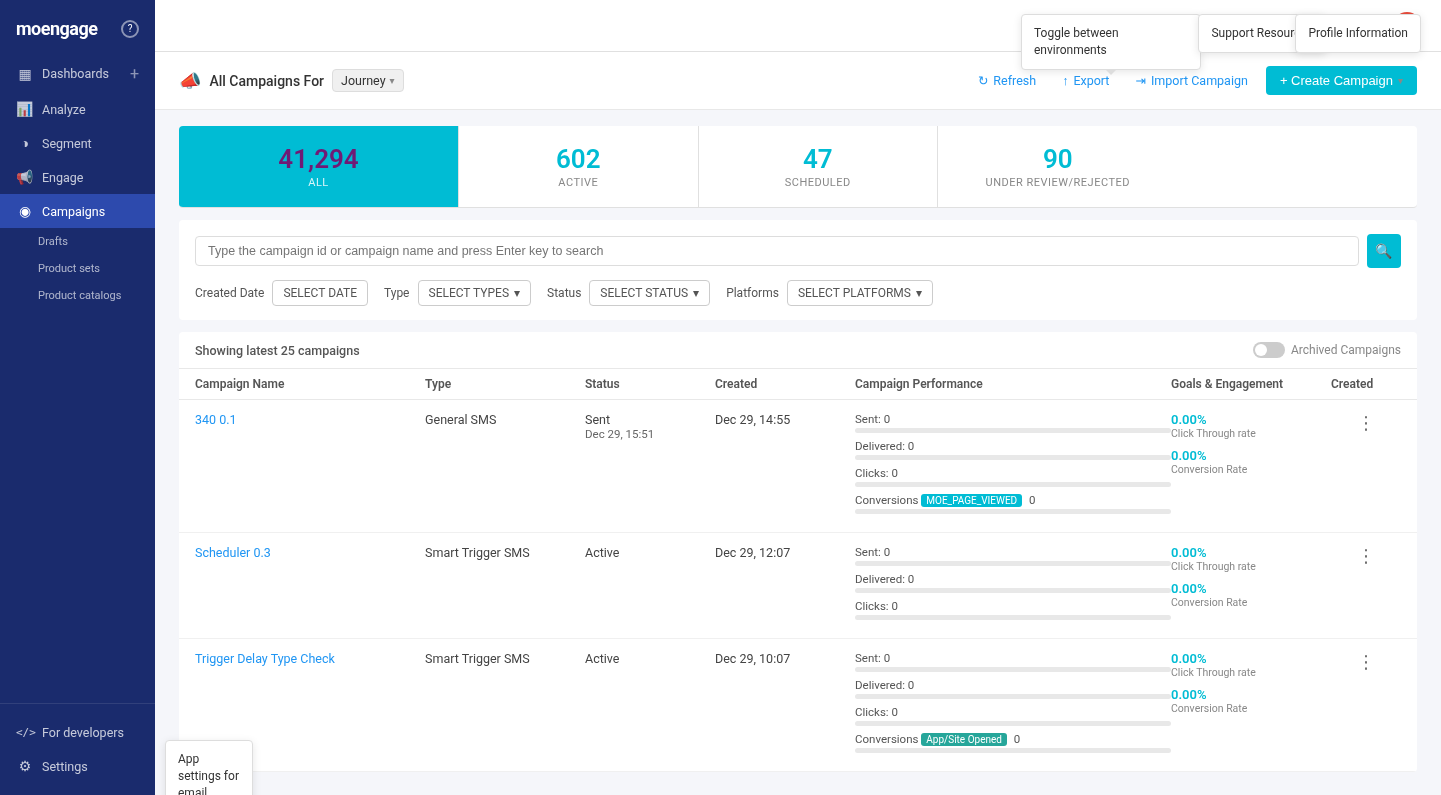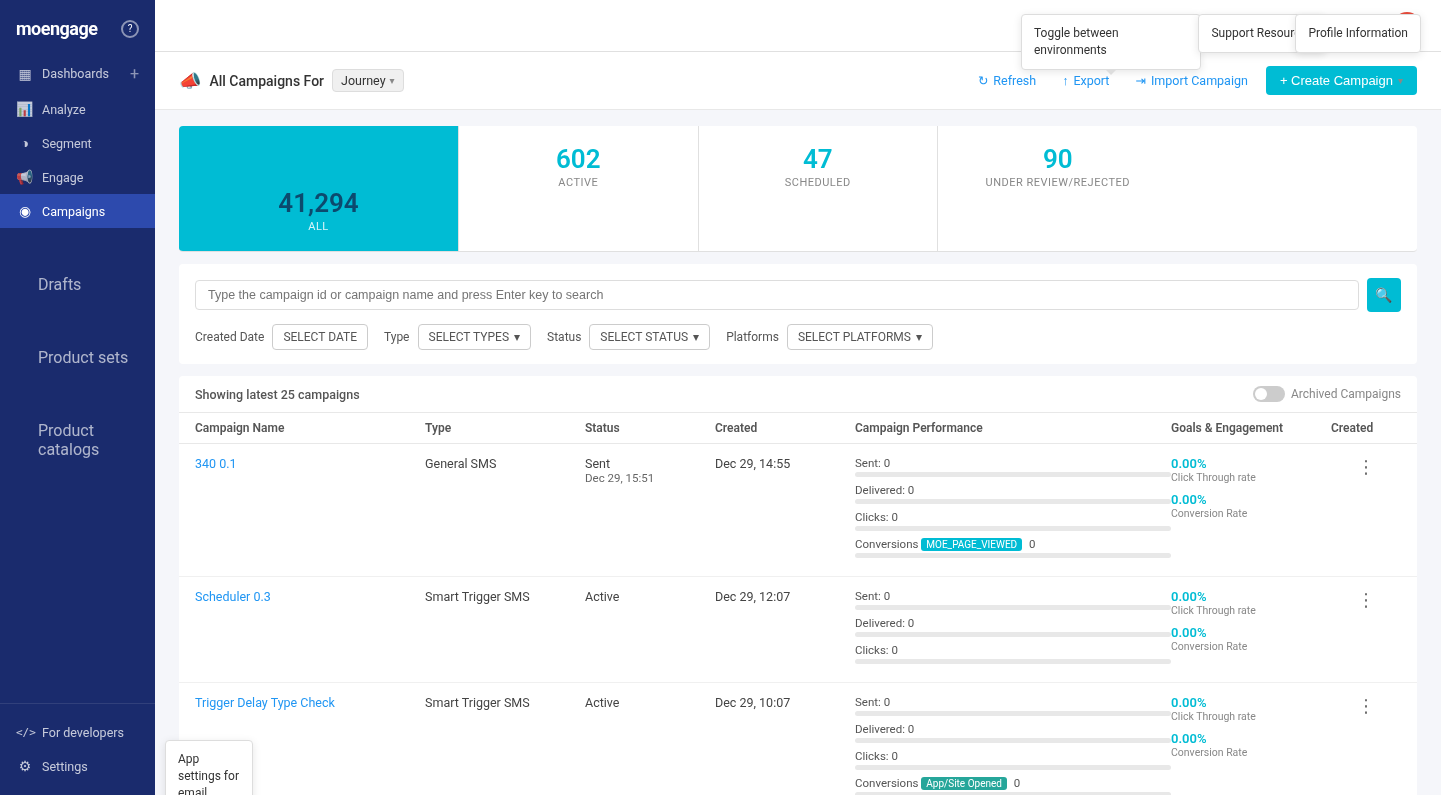--- a/index.html
+++ b/index.html
@@ -140,7 +140,7 @@
     .stat-cell:last-child { border-right: none; }
     .stat-cell.active-stat { background: #00bcd4; }
     .stat-number { font-size: 26px; font-weight: 600; color: #333; }
-    .stat-cell.active-stat .stat-number { color: #0c4a6e; margin-top: 44px; }
+    .stat-cell.active-stat .stat-number { color: #701a75; }
     .stat-label { font-size: 11px; color: #888; letter-spacing: 0.5px; text-transform: uppercase; margin-top: 2px; }
     .stat-cell.active-stat .stat-label { color: rgba(255,255,255,0.85); }
     .stat-number.teal { color: #00bcd4; }

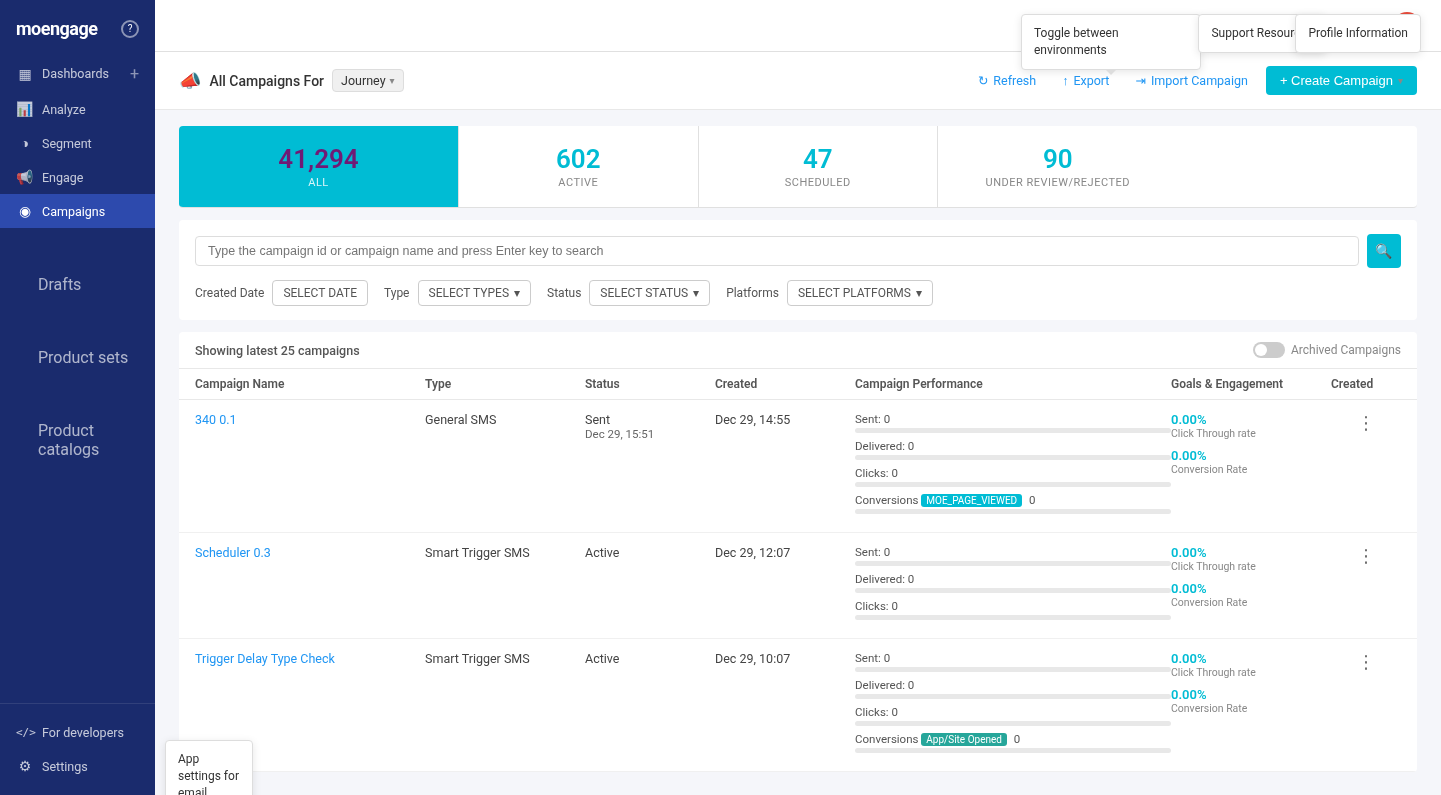--- a/index.html
+++ b/index.html
@@ -51,8 +51,7 @@
       padding: 7px 23px 7px 0;
       cursor: pointer;
       color: rgba(255,255,255,0.65);
-      font-size: 16px;
-      margin-top: 40px;
+      font-size: 11px;
     }
     .sidebar-footer { padding: 12px 0; border-top: 1px solid rgba(255,255,255,0.1); }
 

